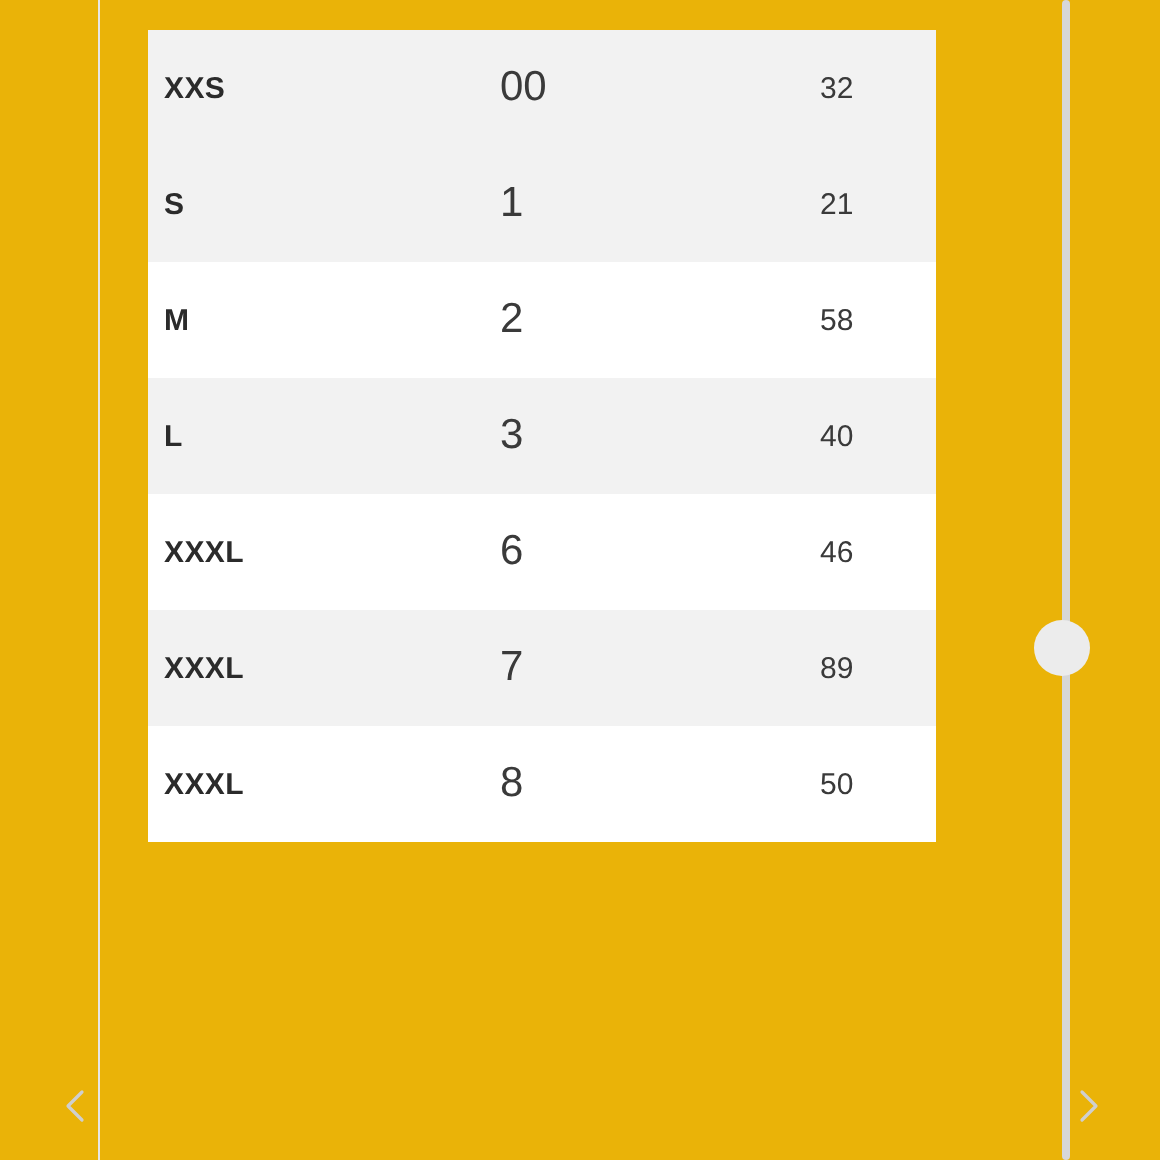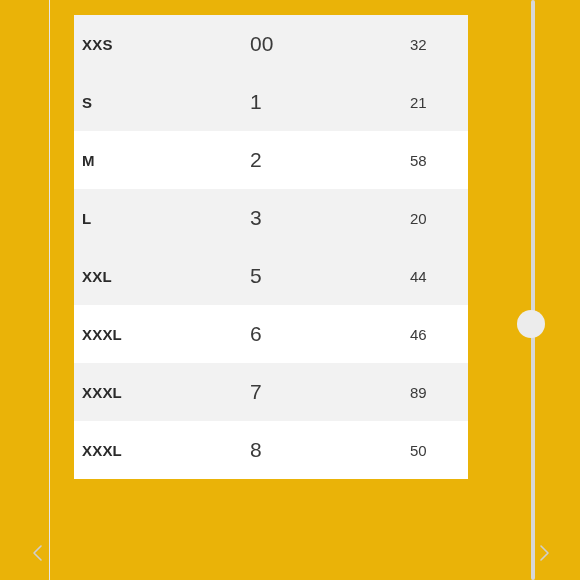--- a/index.html
+++ b/index.html
@@ -144,7 +144,7 @@
       <div class="size-row shaded">
         <span class="cell col-size">L</span>
         <span class="cell col-us">3</span>
-        <span class="cell col-eu">20</span>
+        <span class="cell col-eu">40</span>
       </div>
       <div class="size-row shaded">
         <span class="cell col-size">XXL</span>

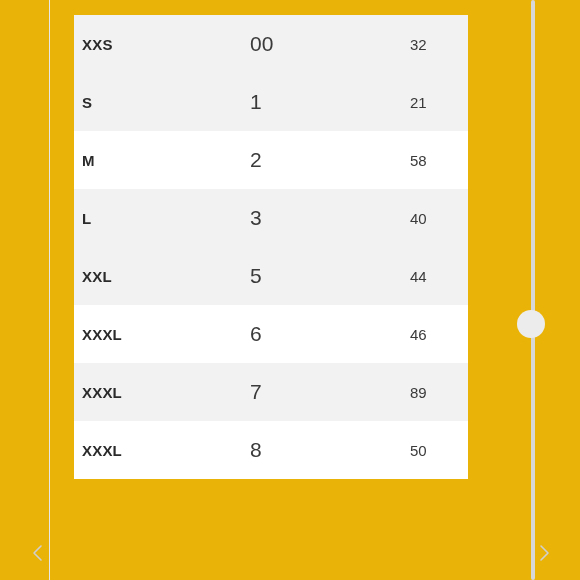--- a/index.html
+++ b/index.html
@@ -146,11 +146,6 @@
         <span class="cell col-us">3</span>
         <span class="cell col-eu">40</span>
       </div>
-      <div class="size-row shaded">
-        <span class="cell col-size">XXL</span>
-        <span class="cell col-us">5</span>
-        <span class="cell col-eu">44</span>
-      </div>
       <div class="size-row">
         <span class="cell col-size">XXXL</span>
         <span class="cell col-us">6</span>

